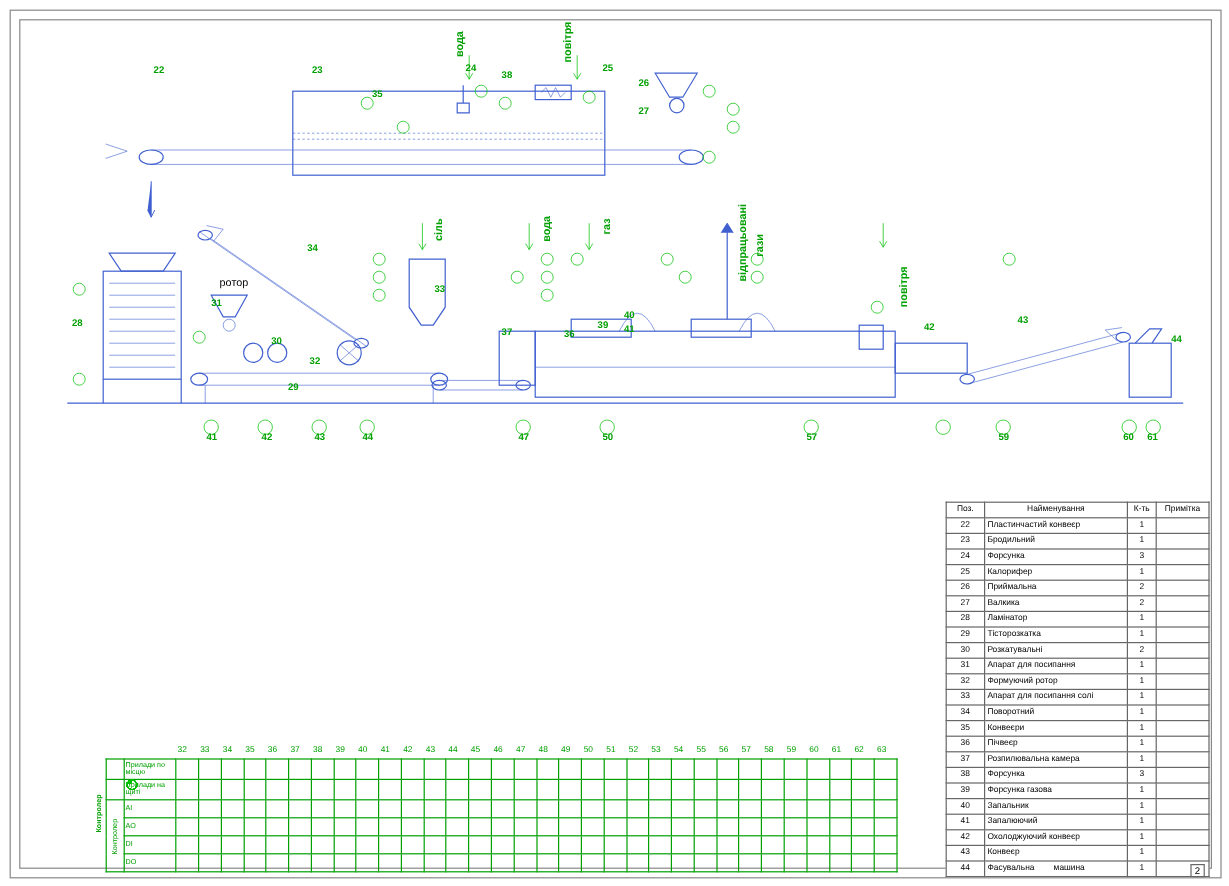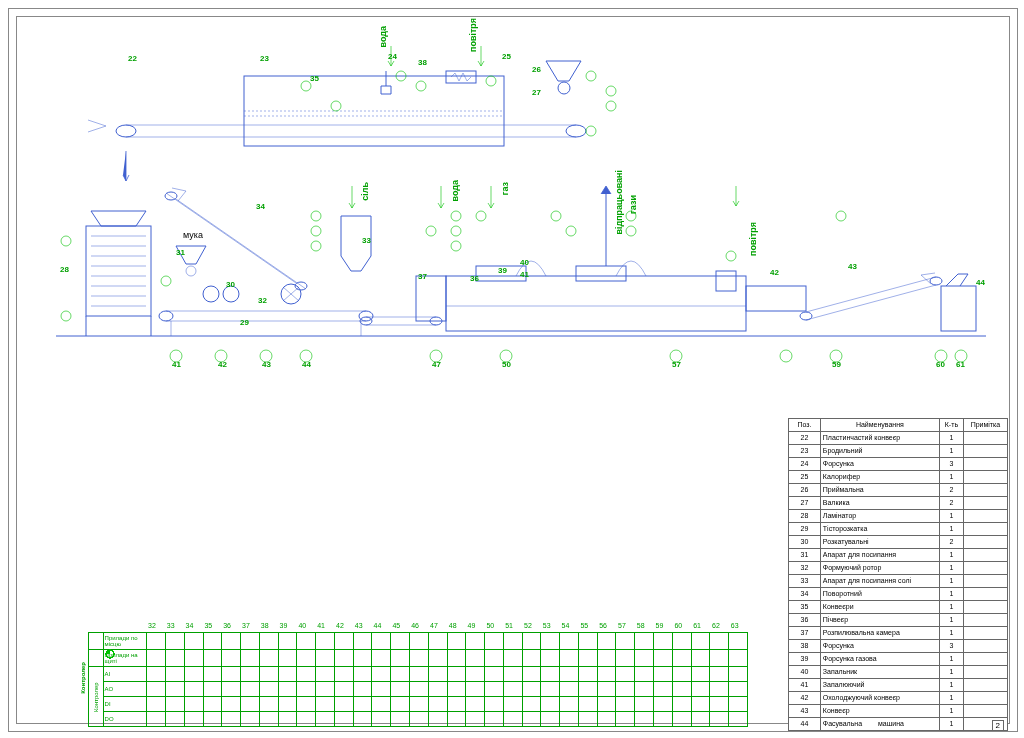--- a/index.html
+++ b/index.html
@@ -185,7 +185,7 @@
 <div class="vlbl" style="left:614px;top:170px">відпрацьовані</div>
 <div class="vlbl" style="left:628px;top:195px">гази</div>
 <div class="vlbl" style="left:748px;top:222px">повітря</div>
-<div class="blbl" style="left:183px;top:230px">мука</div>
+<div class="blbl" style="left:183px;top:230px">ротор</div>
 
 <div class="lbl" style="left:128px;top:54px">22</div>
 <div class="lbl" style="left:260px;top:54px">23</div>

